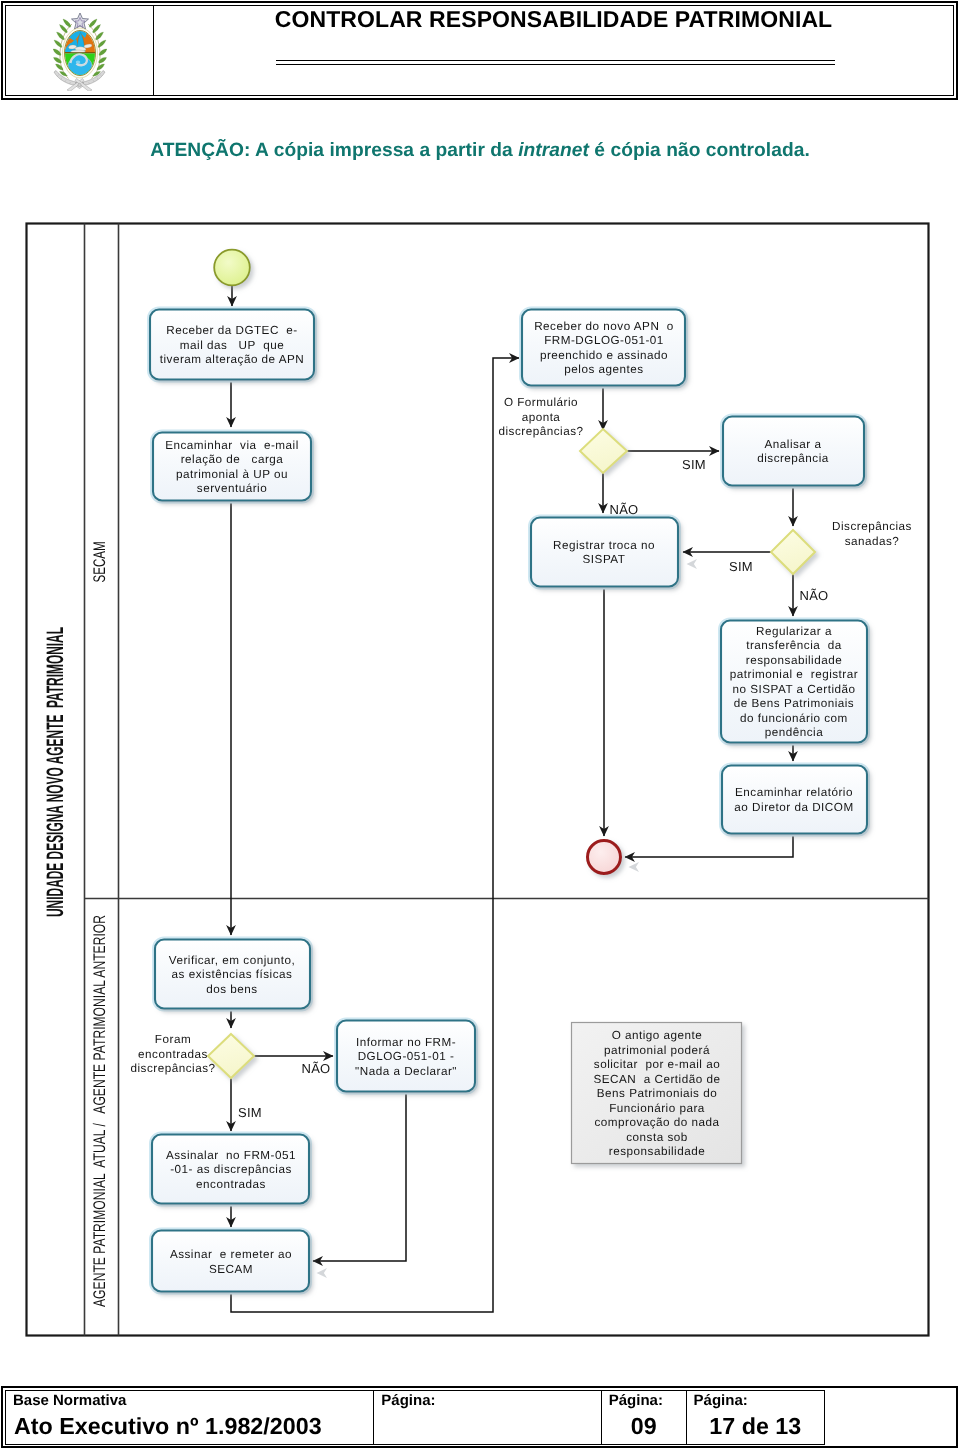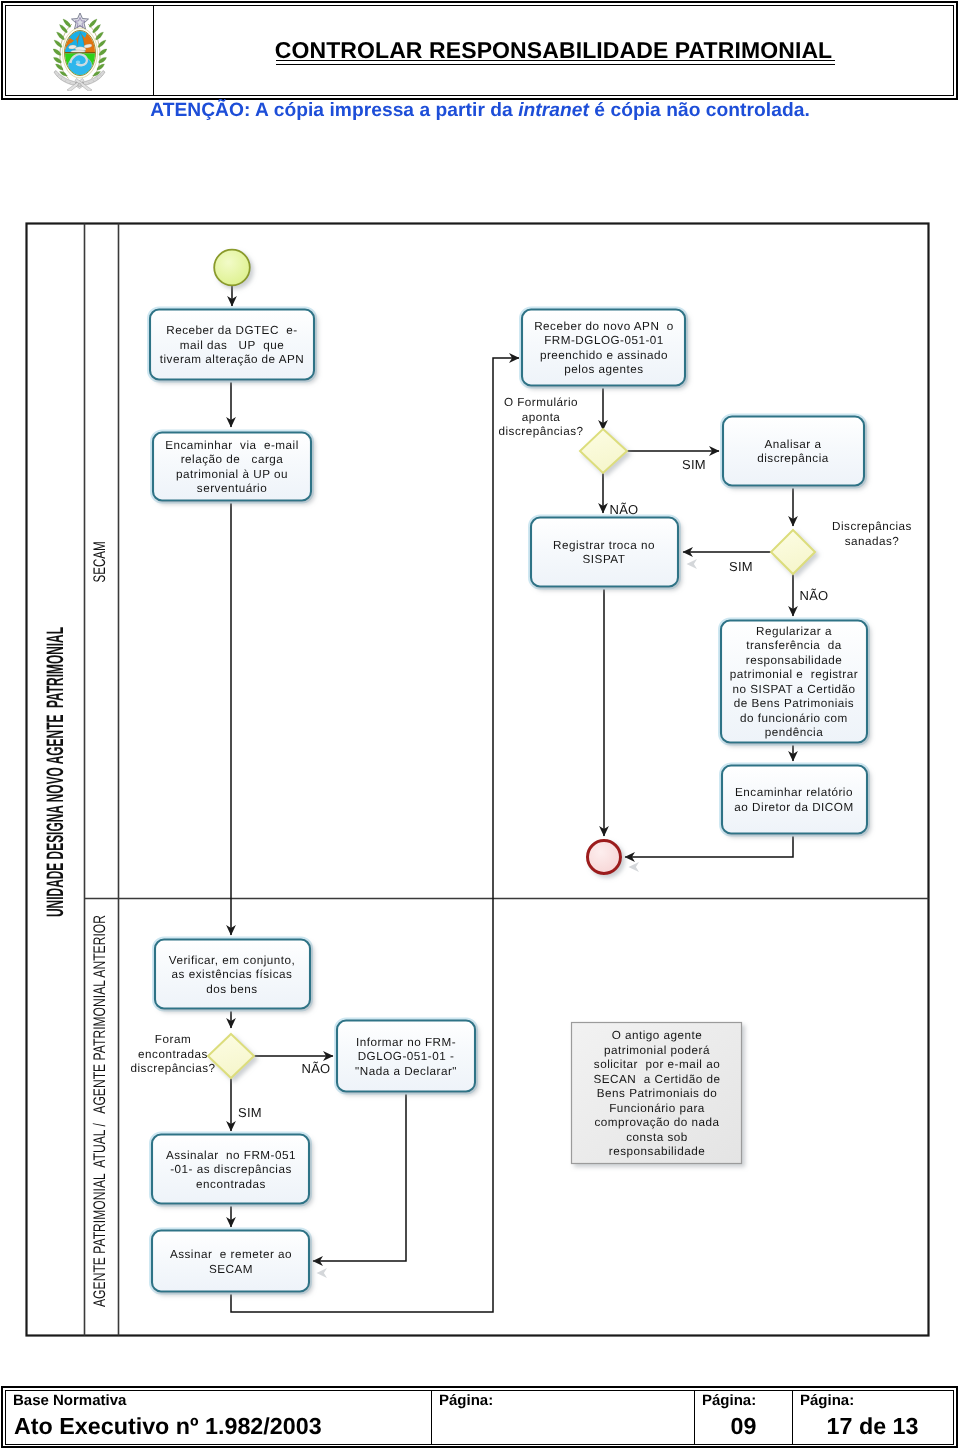--- a/index.html
+++ b/index.html
@@ -10,7 +10,7 @@
   .hdr-outer{position:absolute;left:1px;top:1px;width:957px;height:99px;border:2.5px solid #000;box-sizing:border-box;}
   .hdr{position:absolute;left:5px;top:5px;width:949px;height:91px;border:1.8px solid #000;box-sizing:border-box;display:flex;}
   .hdr-logo{width:148px;border-right:1.8px solid #000;box-sizing:border-box;display:flex;align-items:center;justify-content:center;}
-  .hdr-title{flex:1;display:flex;align-items:center;justify-content:center;}
+  .hdr-title{flex:1;display:flex;justify-content:center;}
   .hdr-title span{font-size:23px;font-weight:bold;color:#0b0b0b;letter-spacing:0.1px;white-space:nowrap;position:relative;top:0px;}
   .hdr-underline{position:absolute;left:276px;top:60px;width:559px;height:4.6px;border-top:1.8px solid #000;border-bottom:1.8px solid #000;box-sizing:border-box;}
 

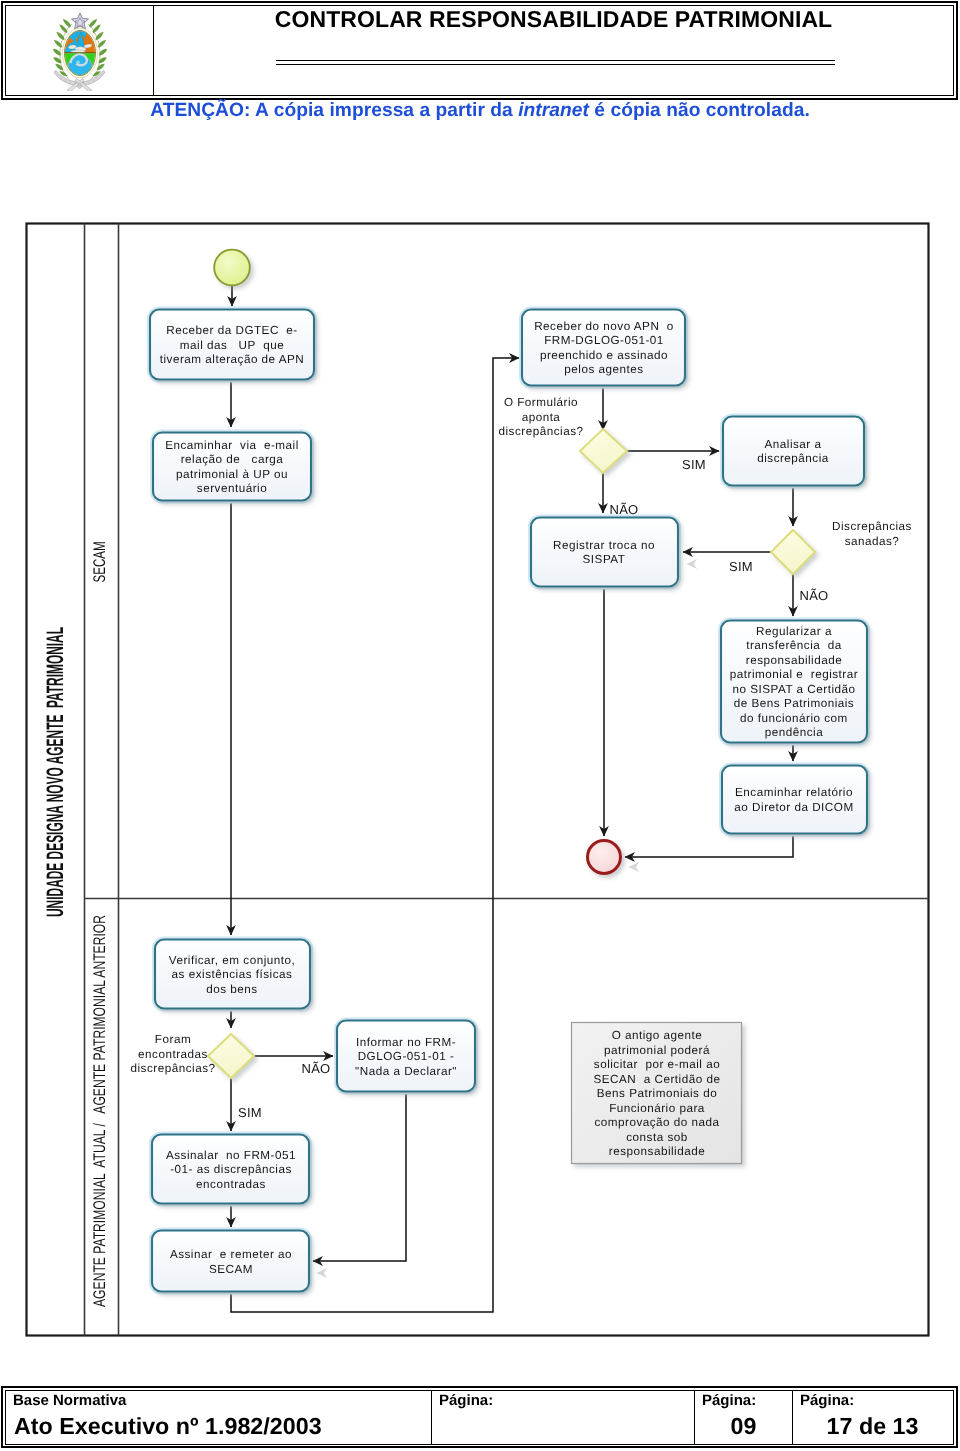--- a/index.html
+++ b/index.html
@@ -124,7 +124,7 @@
   </div>
 
   <div class="hdr-underline"></div>
-  <div class="attention" style="color: #1d4ed8;"><span>ATENÇÃO: A cópia impressa a partir da </span><i>intranet</i><span> é cópia não controlada.</span></div>
+  <div class="attention" style="color: #0f766e; margin-top: 40px;"><span>ATENÇÃO: A cópia impressa a partir da </span><i>intranet</i><span> é cópia não controlada.</span></div>
 
 
   <svg class="diagram" viewBox="0 0 960 1451">

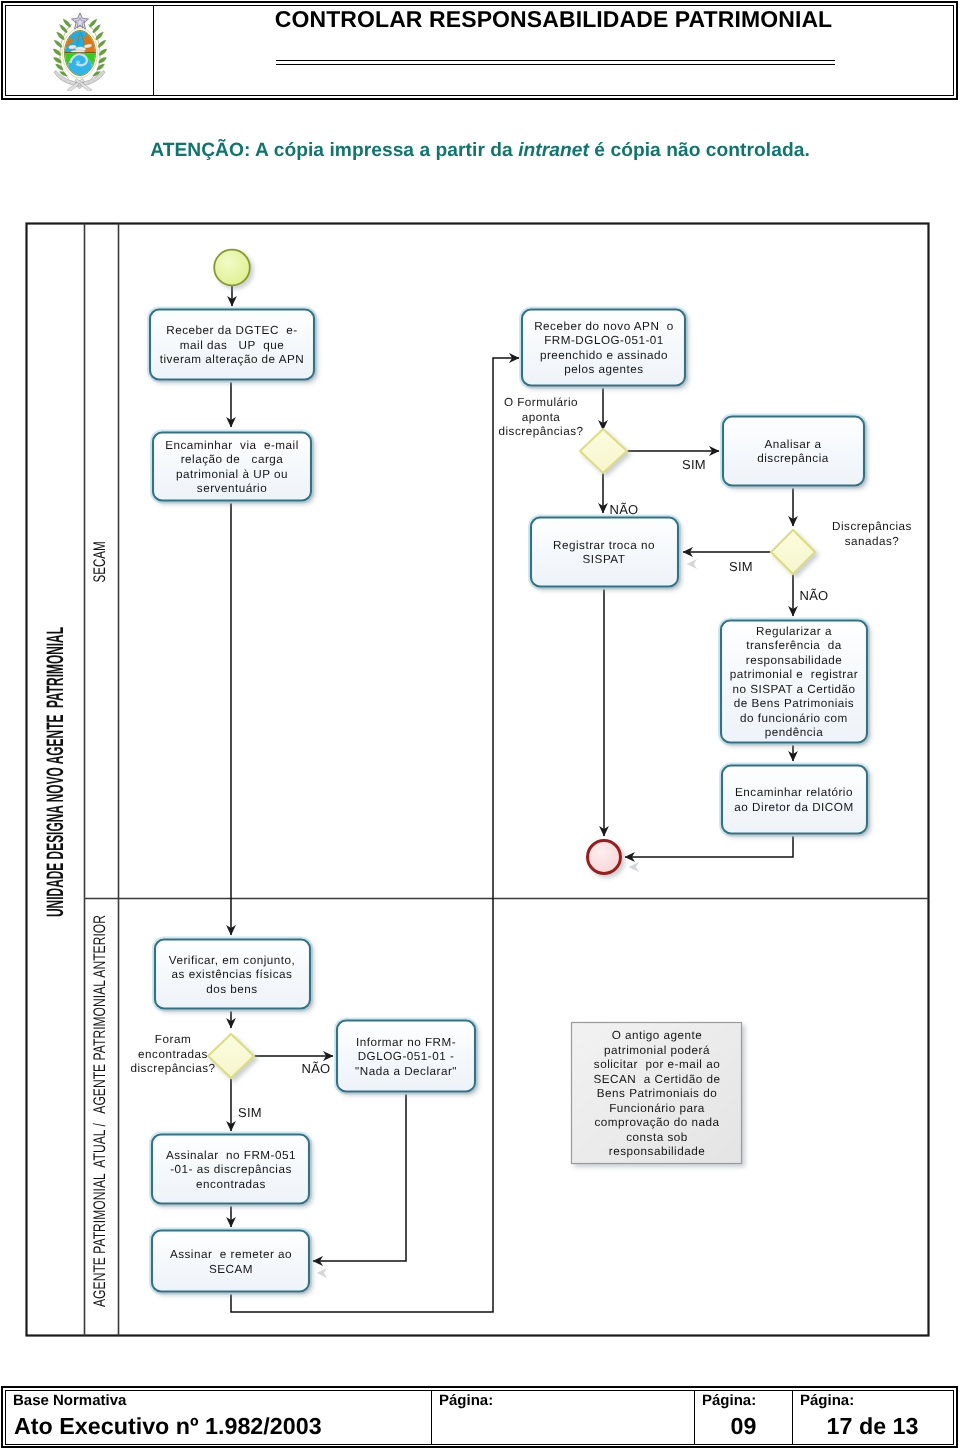--- a/index.html
+++ b/index.html
@@ -23,7 +23,7 @@
 
   
   .ftr-outer{position:absolute;left:1px;top:1386px;width:957px;height:62px;border:2.5px solid #000;box-sizing:border-box;}
-  .footer{position:absolute;left:5px;top:1390px;width:949px;height:55px;border:1.8px solid #000;box-sizing:border-box;display:flex;}
+  .footer{position:absolute;left:5px;top:1390px;width:820px;height:55px;border:1.8px solid #000;box-sizing:border-box;display:flex;justify-content:flex-end;}
   .fcell{border-right:1.8px solid #000;box-sizing:border-box;display:flex;flex-direction:column;justify-content:flex-start;}
   .fcell:last-child{border-right:none;}
   .flab{font-size:15px;font-weight:bold;padding-left:7px;line-height:17px;padding-top:1px;}

